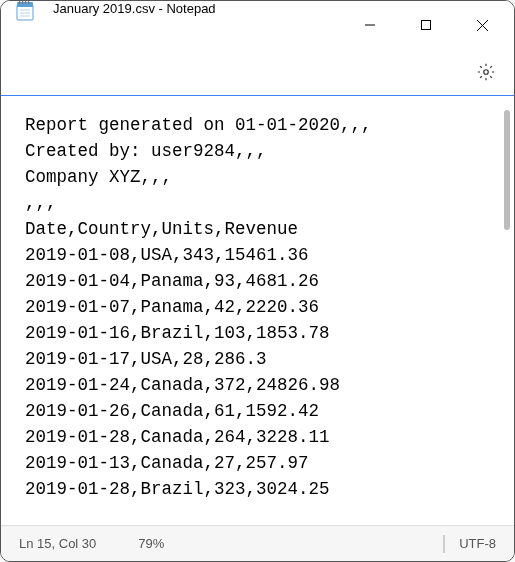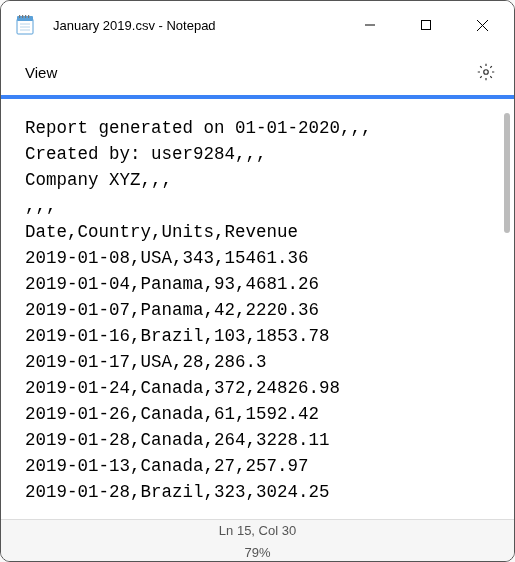--- a/index.html
+++ b/index.html
@@ -17,7 +17,6 @@
   .titlebar {
     height: 48px;
     display: flex;
-    align-items: center;
     padding: 0 4px 0 14px;
     background: #fff;
   }

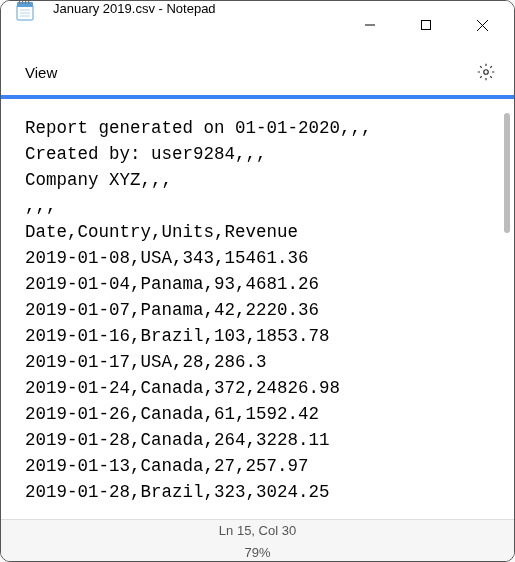--- a/index.html
+++ b/index.html
@@ -146,7 +146,6 @@
 </div>
 
 <div class="menubar">
-  <div class="menu-item">View</div>
   <div class="menu-spacer"></div>
   <div class="settings-btn">
     <svg width="18" height="18" viewBox="0 0 24 24" fill="none" stroke="#333" stroke-width="1.6">

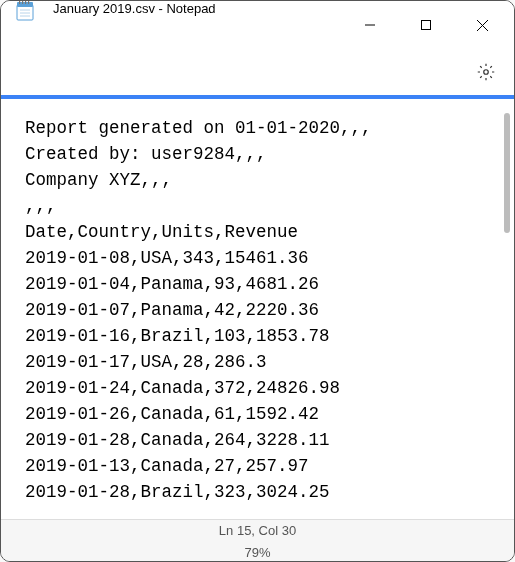--- a/index.html
+++ b/index.html
@@ -66,7 +66,7 @@
     background: #fff;
     position: relative;
     overflow: hidden;
-    border-top: 4px solid #3b82f6;
+    border-top: 1px solid #3b82f6;
   }
   .editor {
     font-family: Consolas, "Courier New", monospace;

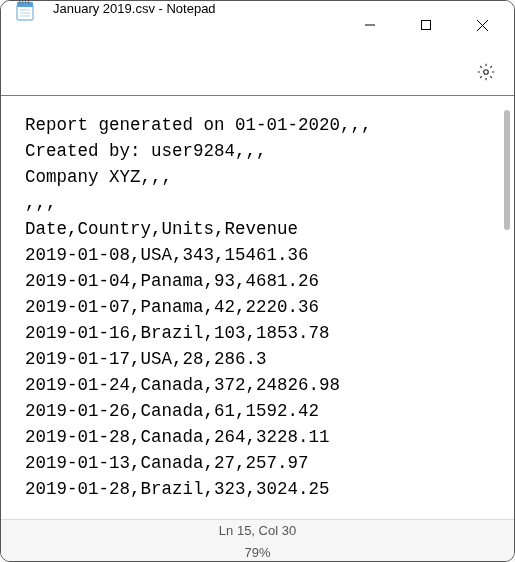--- a/index.html
+++ b/index.html
@@ -86,7 +86,7 @@
     border-radius: 3px;
   }
   .statusbar {
-    height: 42px;
+    height: 36px;
     border-top: 1px solid #ddd;
     display: flex;
     align-items: center;
@@ -94,7 +94,6 @@
     color: #555;
     background: #f6f6f6;
     padding: 0 4px;
-    flex-direction: column;
   }
   .status-cell {
     padding: 0 14px;

